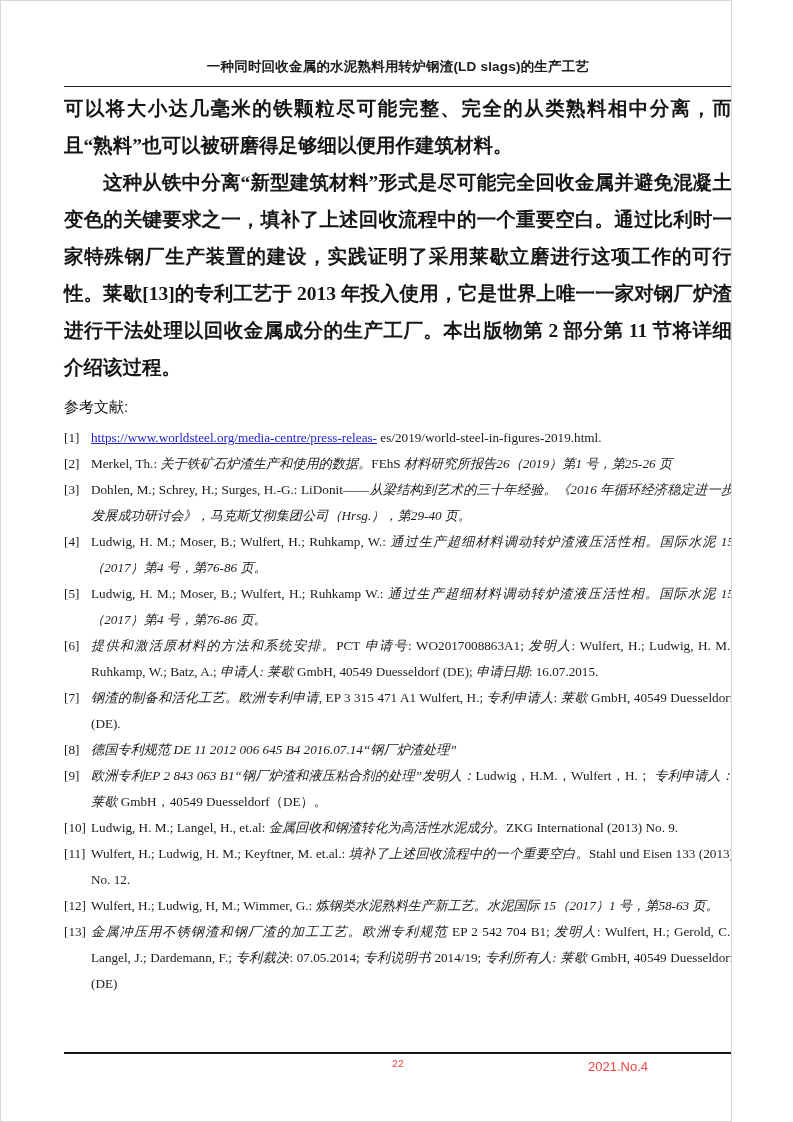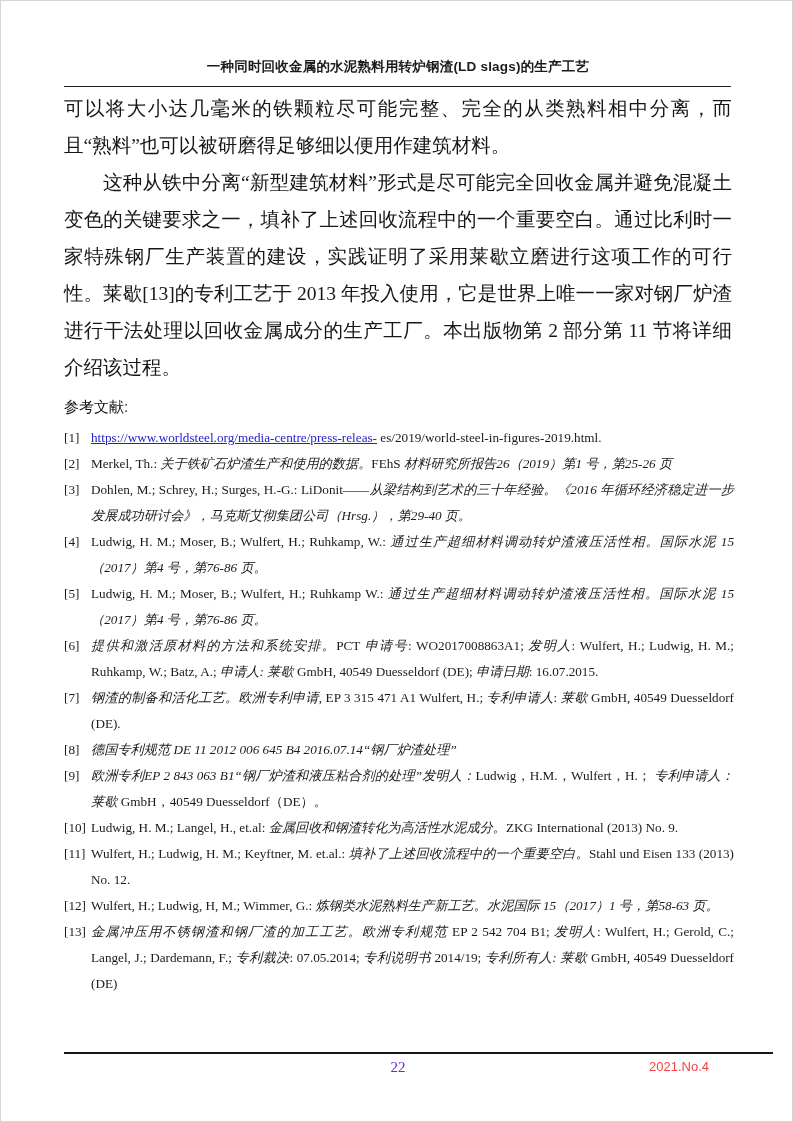--- a/index.html
+++ b/index.html
@@ -5,7 +5,7 @@
   html, body { margin: 0; padding: 0; background: #ffffff; }
   .page {
     position: relative;
-    width: 793px;
+    width: 732px;
     height: 1122px;
     background: #ffffff;
     box-sizing: border-box;

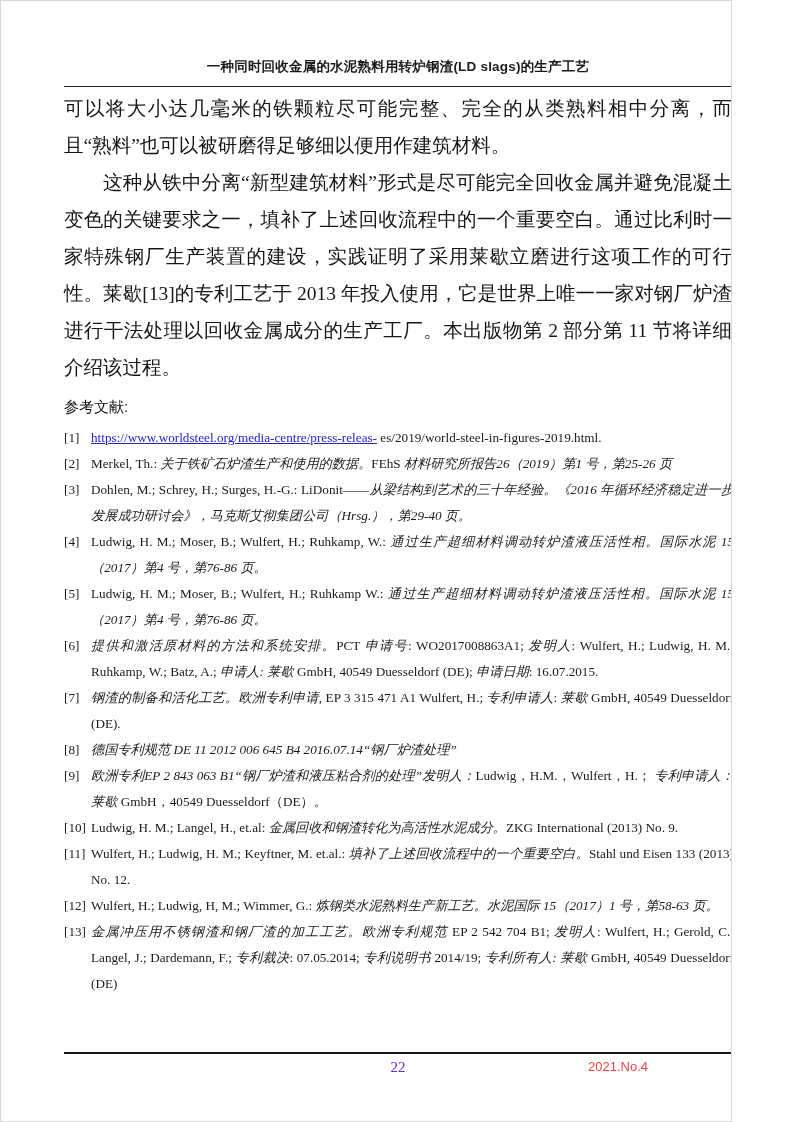--- a/index.html
+++ b/index.html
@@ -36,6 +36,7 @@
     line-height: 37px;
     text-align: justify;
     color: #161616;
+    font-weight: bold;
   }
   .body-text p { margin: 0; }
   .para.indent { text-indent: 2em; }

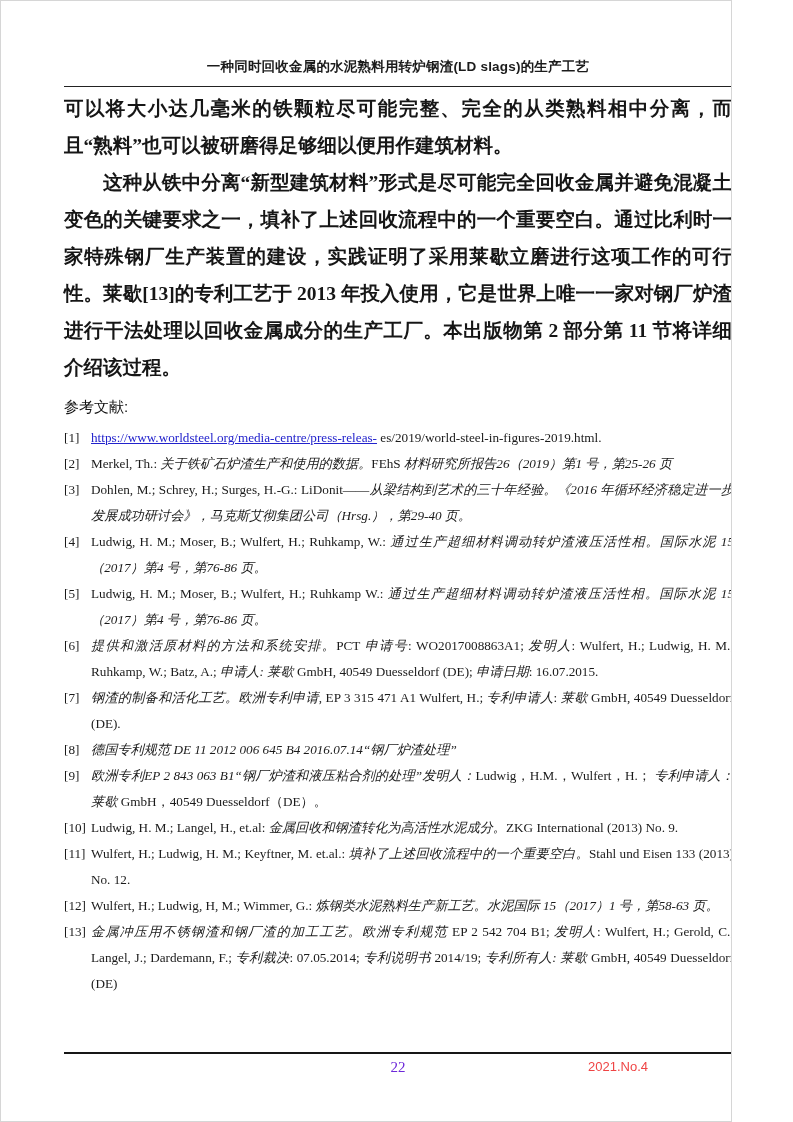--- a/index.html
+++ b/index.html
@@ -83,9 +83,9 @@
     position: absolute;
     top: 1058px; left: 63px; width: 668px;
     text-align: center;
-    font-family: Liberation Serif, serif;
-    font-size: 15px;
-    color: #6d28d9;
+    font-family: Liberation Mono, monospace;
+    font-size: 10px;
+    color: #ef4444;
   }
   .footer-issue {
     position: absolute;

